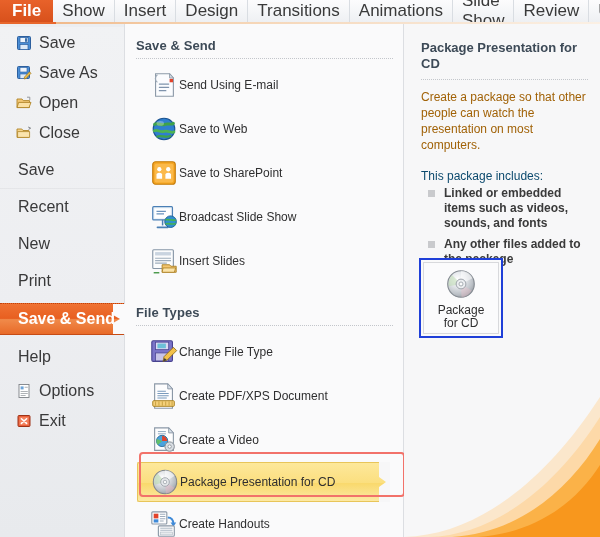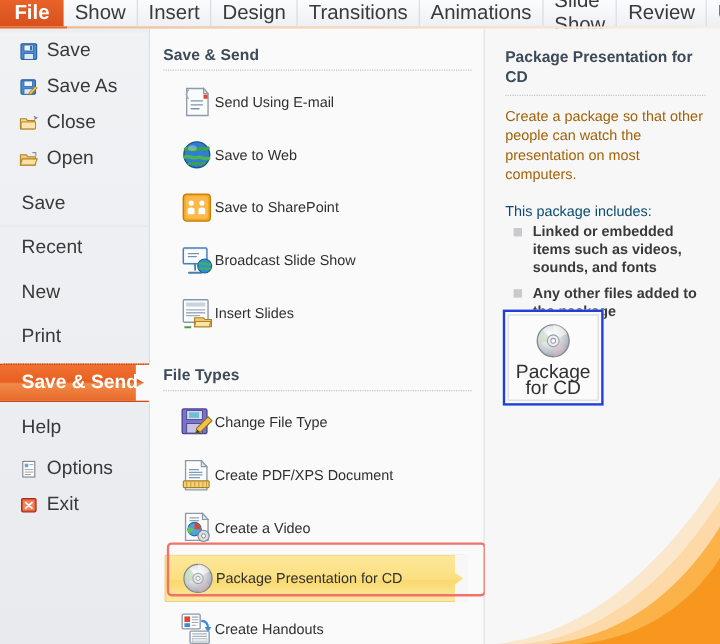--- a/index.html
+++ b/index.html
@@ -224,20 +224,20 @@
 
     <div class="nav-item has-icon">
       <svg class="nav-icon" viewBox="0 0 16 16">
+        <path d="M1 4 L6 4 L7.3 5.6 L13.5 5.6 L13.5 12.5 L1 12.5 Z" fill="#f3c775" stroke="#b08427" stroke-width="0.9"></path>
+        <path d="M2.6 7.4 L15 7.4 L13 12.6 L1 12.6 Z" fill="#fbe0a3" stroke="#b08427" stroke-width="0.9"></path>
+        <path d="M11 2.2 L13.8 2.2 L13.8 5" fill="none" stroke="#8a8d93" stroke-width="0.9"></path>
+      </svg>
+      <span>Open</span>
+    </div>
+
+    <div class="nav-item has-icon">
+      <svg class="nav-icon" viewBox="0 0 16 16">
         <path d="M1 4 L5.8 4 L7 5.5 L12.8 5.5 L12.8 12.4 L1 12.4 Z" fill="#f6d48a" stroke="#b08427" stroke-width="0.9"></path>
         <path d="M1.6 6.6 L13.6 6.6 L13.6 12.4 L1.6 12.4 Z" fill="#fbe4ad" stroke="#b08427" stroke-width="0.8"></path>
         <path d="M12.2 2 L14.6 3.2 L12.6 4.4" fill="none" stroke="#6f7378" stroke-width="0.9"></path>
       </svg>
       <span>Close</span>
-    </div>
-
-    <div class="nav-item has-icon">
-      <svg class="nav-icon" viewBox="0 0 16 16">
-        <path d="M1 4 L6 4 L7.3 5.6 L13.5 5.6 L13.5 12.5 L1 12.5 Z" fill="#f3c775" stroke="#b08427" stroke-width="0.9"></path>
-        <path d="M2.6 7.4 L15 7.4 L13 12.6 L1 12.6 Z" fill="#fbe0a3" stroke="#b08427" stroke-width="0.9"></path>
-        <path d="M11 2.2 L13.8 2.2 L13.8 5" fill="none" stroke="#8a8d93" stroke-width="0.9"></path>
-      </svg>
-      <span>Open</span>
     </div>
 
     <div class="nav-gap"></div>

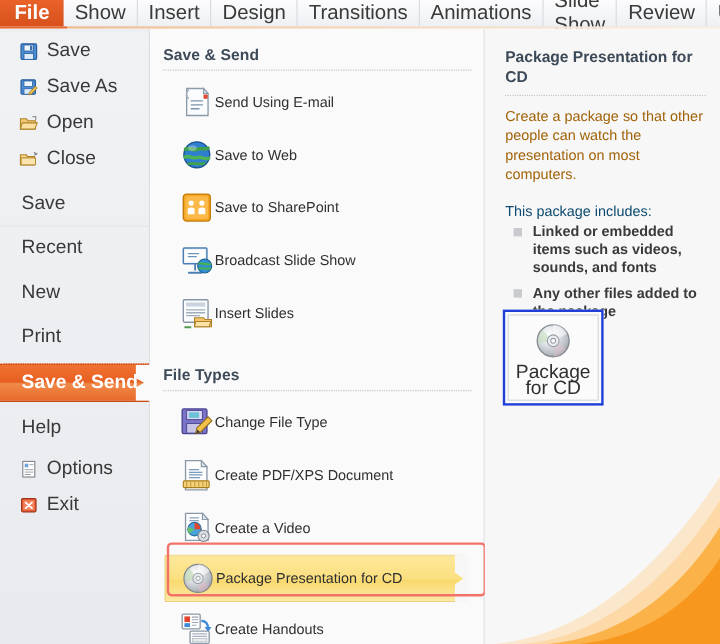--- a/index.html
+++ b/index.html
@@ -143,7 +143,7 @@
   }
   .cd-ic{width:34px;height:34px;display:block;position:relative;z-index:2;}
   .cd-lbl{
-    font-size:16px;color:#2f2f30;text-align:center;line-height:13px;
+    font-size:12px;color:#2f2f30;text-align:center;line-height:13px;
     position:relative;z-index:2;
   }
 

